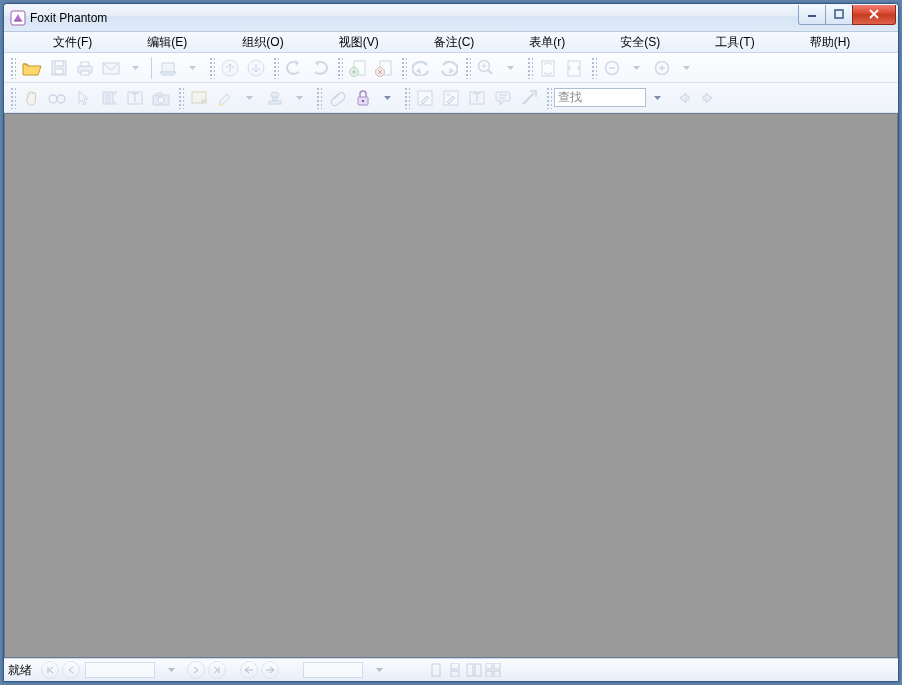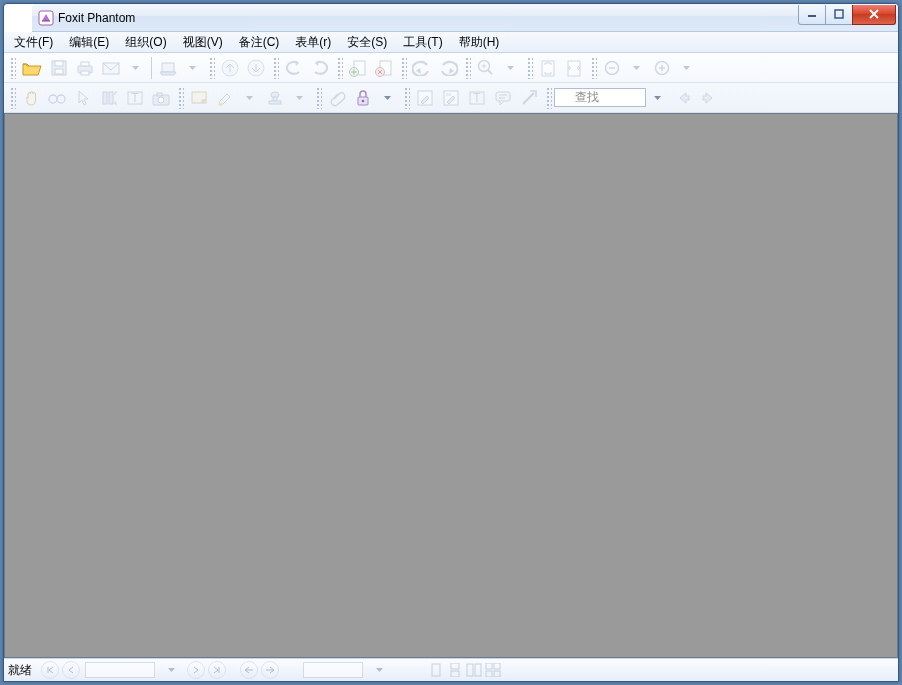--- a/index.html
+++ b/index.html
@@ -5,7 +5,7 @@
 * { margin: 0; padding: 0; box-sizing: border-box; font-family: "Microsoft YaHei", "SimSun", Tahoma, sans-serif; font-size: 12px; }
 body { background: #6084ac; padding: 3px; width: 902px; height: 685px; overflow: hidden; }
 .window { width: 896px; height: 679px; background: #fff; border: 1px solid #2f5a8c; border-radius: 4px 4px 0 0; display: flex; flex-direction: column; box-shadow: 0 0 3px rgba(0,0,0,.3); }
-.titlebar { height: 28px; background: linear-gradient(to bottom, #f3f7fc 0%, #e5edf8 45%, #d8e5f5 46%, #dfeaf7 100%); border-bottom: 1px solid #b8c8de; display: flex; align-items: center; padding: 0 2px 0 6px; border-radius: 4px 4px 0 0; margin-left: 28px; }
+.titlebar { height: 28px; background: linear-gradient(to bottom, #f3f7fc 0%, #e5edf8 45%, #d8e5f5 46%, #dfeaf7 100%); border-bottom: 1px solid #b8c8de; display: flex; align-items: center; padding: 0 2px 0 6px; border-radius: 4px 4px 0 0; }
 .titlebar .app-icon { width: 16px; height: 16px; margin-right: 4px; display:flex;align-items:center;justify-content:center;}
 .titlebar .title { flex: 1; color: #000; }
 .winbtns { display: flex; height: 20px; margin-top:-6px;}

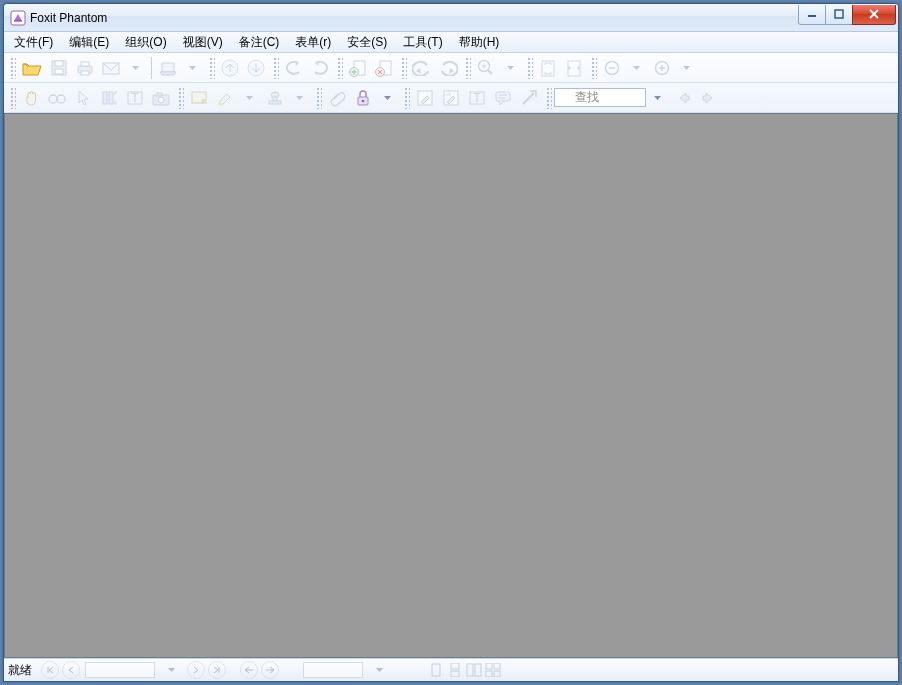--- a/index.html
+++ b/index.html
@@ -14,7 +14,7 @@
 .winbtn.close { width: 44px; background: linear-gradient(to bottom,#f07e74,#d9482c 45%,#c33a1f 46%,#e0614a); border-color:#8b2a1b; border-radius:0 0 3px 0;}
 .winbtn svg{display:block;}
 .menubar { height: 21px; background: linear-gradient(to bottom,#f6f9fd,#e9f0fa); border-bottom: 1px solid #c9d6e8; display: flex; align-items: stretch; padding: 0 2px; }
-.menubar .mitem { padding: 0 8px; display:flex;align-items:center; color:#000; cursor: default; }
+.menubar .mitem { padding: 0 8px; display:flex;align-items:center; color:#000; cursor: default; margin-left: 39px; }
 .toolbars { background: linear-gradient(to bottom,#fcfdff,#eef3fa); }
 .tbrow { height: 30px; display: flex; align-items: center; padding: 0 2px; border-bottom: 1px solid #d7e1ef; }
 .grip { width: 6px; height: 22px; margin: 0 2px 0 4px; background-image: radial-gradient(circle at 2px 2px,#9eb2cc 1px, transparent 1.2px); background-size: 4px 4px; background-repeat: repeat; opacity:.8;}

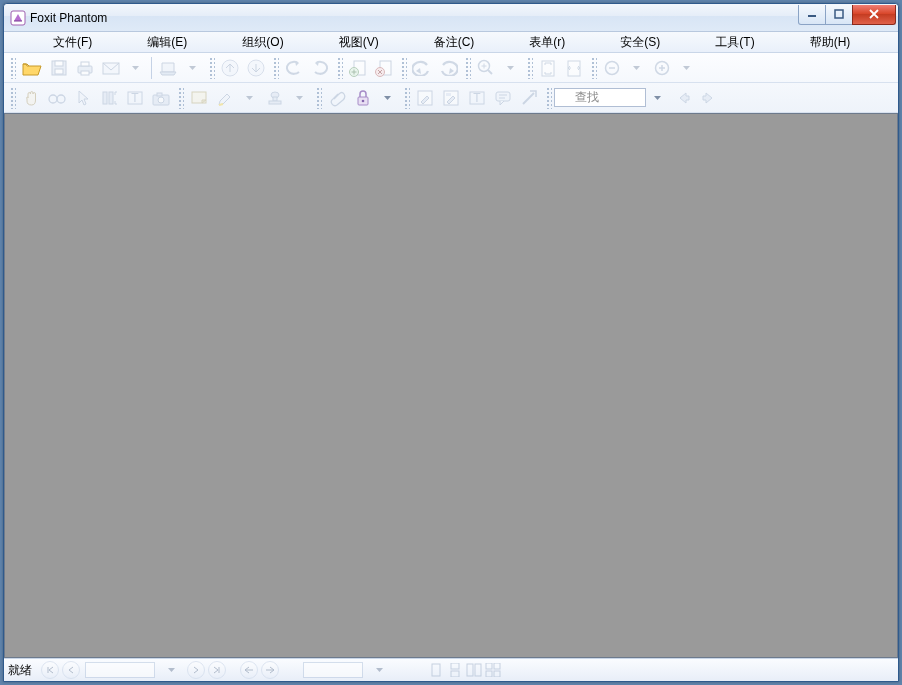--- a/index.html
+++ b/index.html
@@ -29,7 +29,7 @@
 .sb-btn.rect{border-radius:2px;width:16px;height:16px;border:none;background:none;}
 .pagebox{width:70px;height:16px;border:1px solid #b8c8de;background:#fff;margin:0 2px;opacity:.55;}
 .zoombox{width:60px;height:16px;border:1px solid #b8c8de;background:#fff;margin:0 2px;opacity:.55;}
-.findbox{width:92px;height:19px;border:1px solid #b0bed4;background:#fff;padding:0 20px;color:#8a8a8a;display:flex;align-items:center;}
+.findbox{width:92px;height:19px;border:1px solid #b0bed4;background:#fff;padding:0 3px;color:#8a8a8a;display:flex;align-items:center;}
 svg{display:block;}
 </style>
 </head>

